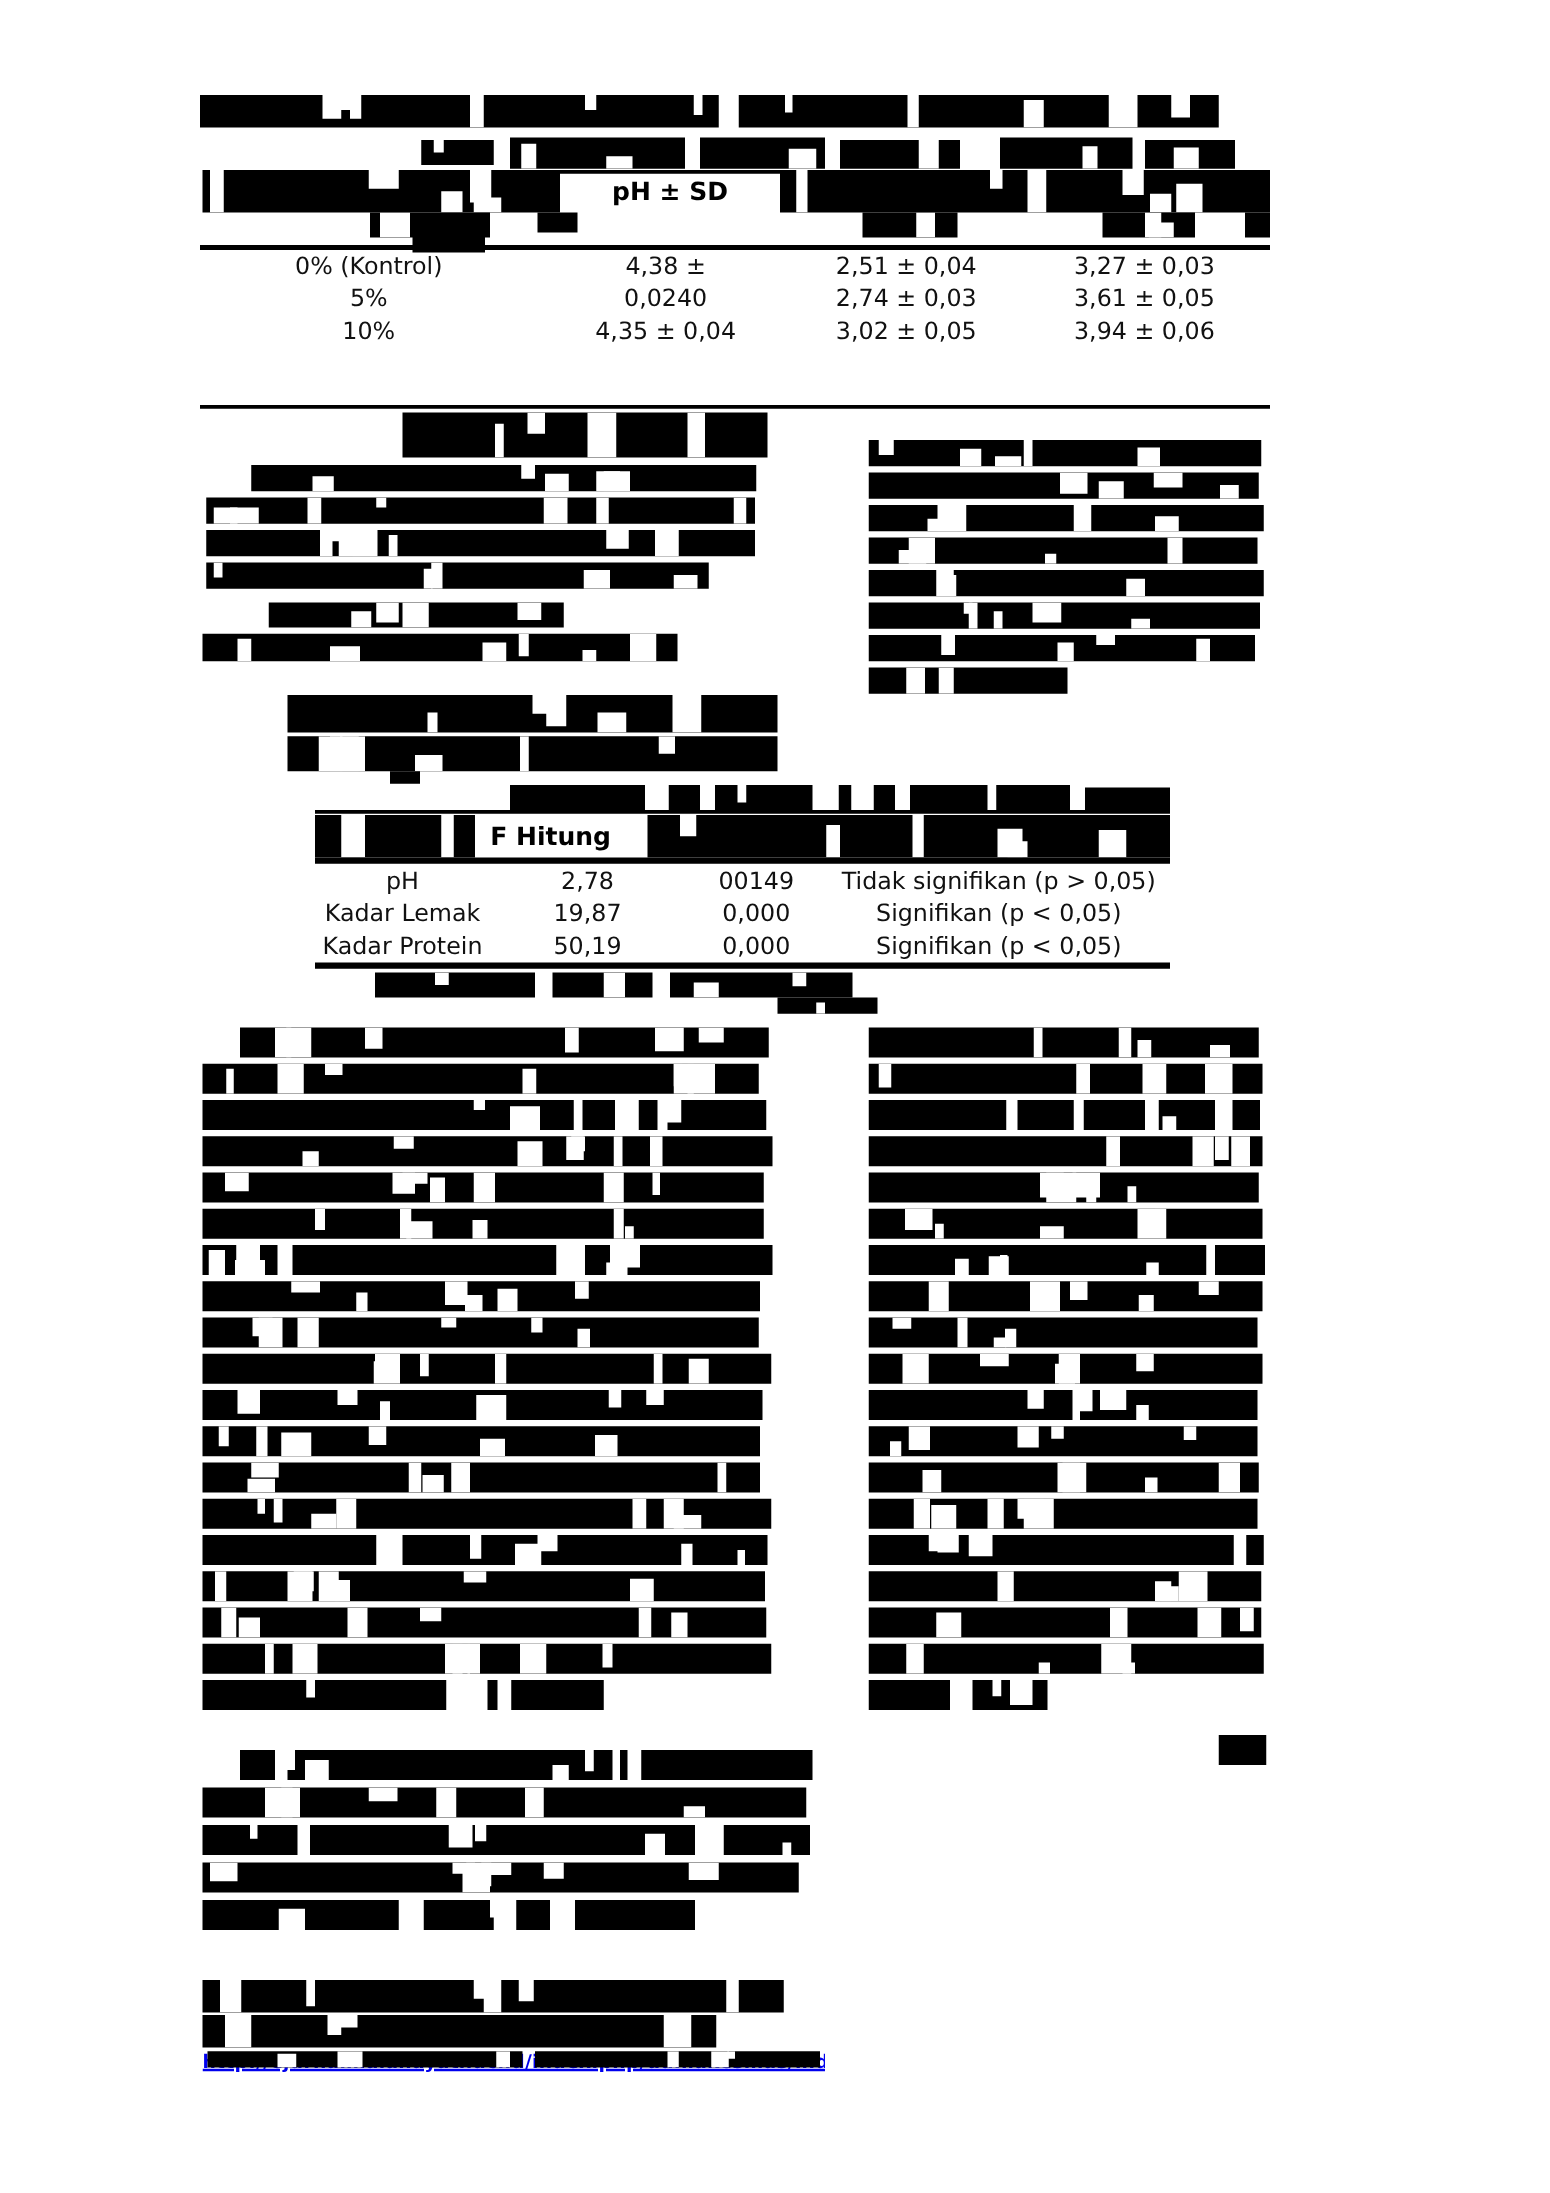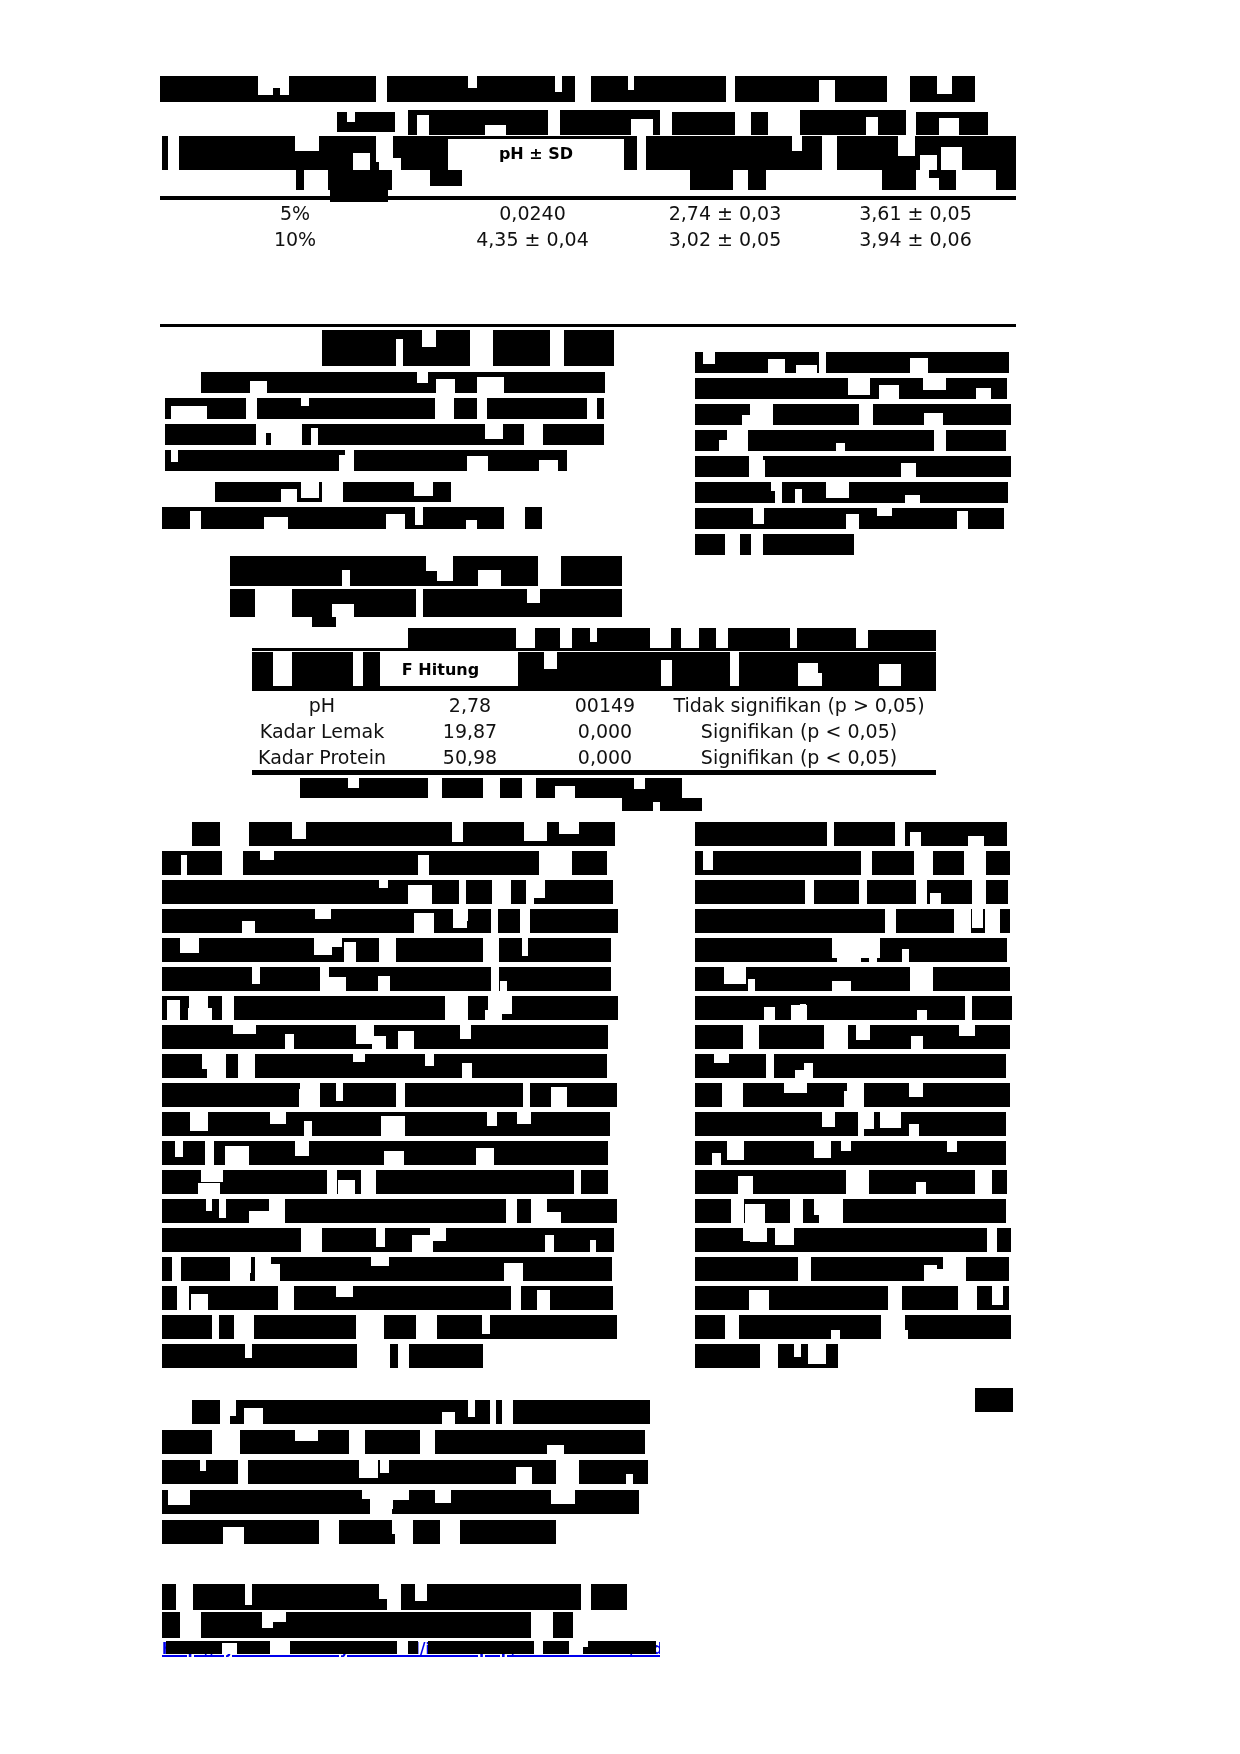--- a/index.html
+++ b/index.html
@@ -11,7 +11,7 @@
   .redact-par .rl{position:absolute;}
   .notch{position:absolute;background:#fff;}
   .winlabel{position:absolute;z-index:3;display:flex;align-items:center;justify-content:center;
-            font-weight:bold;font-size:16px;color:#000;}
+            font-weight:bold;font-size:20px;color:#000;}
   .tbl{position:absolute;color:#111;font-size:19px;z-index:1;}
   .tbl .tr{display:flex;height:26px;line-height:26px;}
   .tbl .td{text-align:center;}

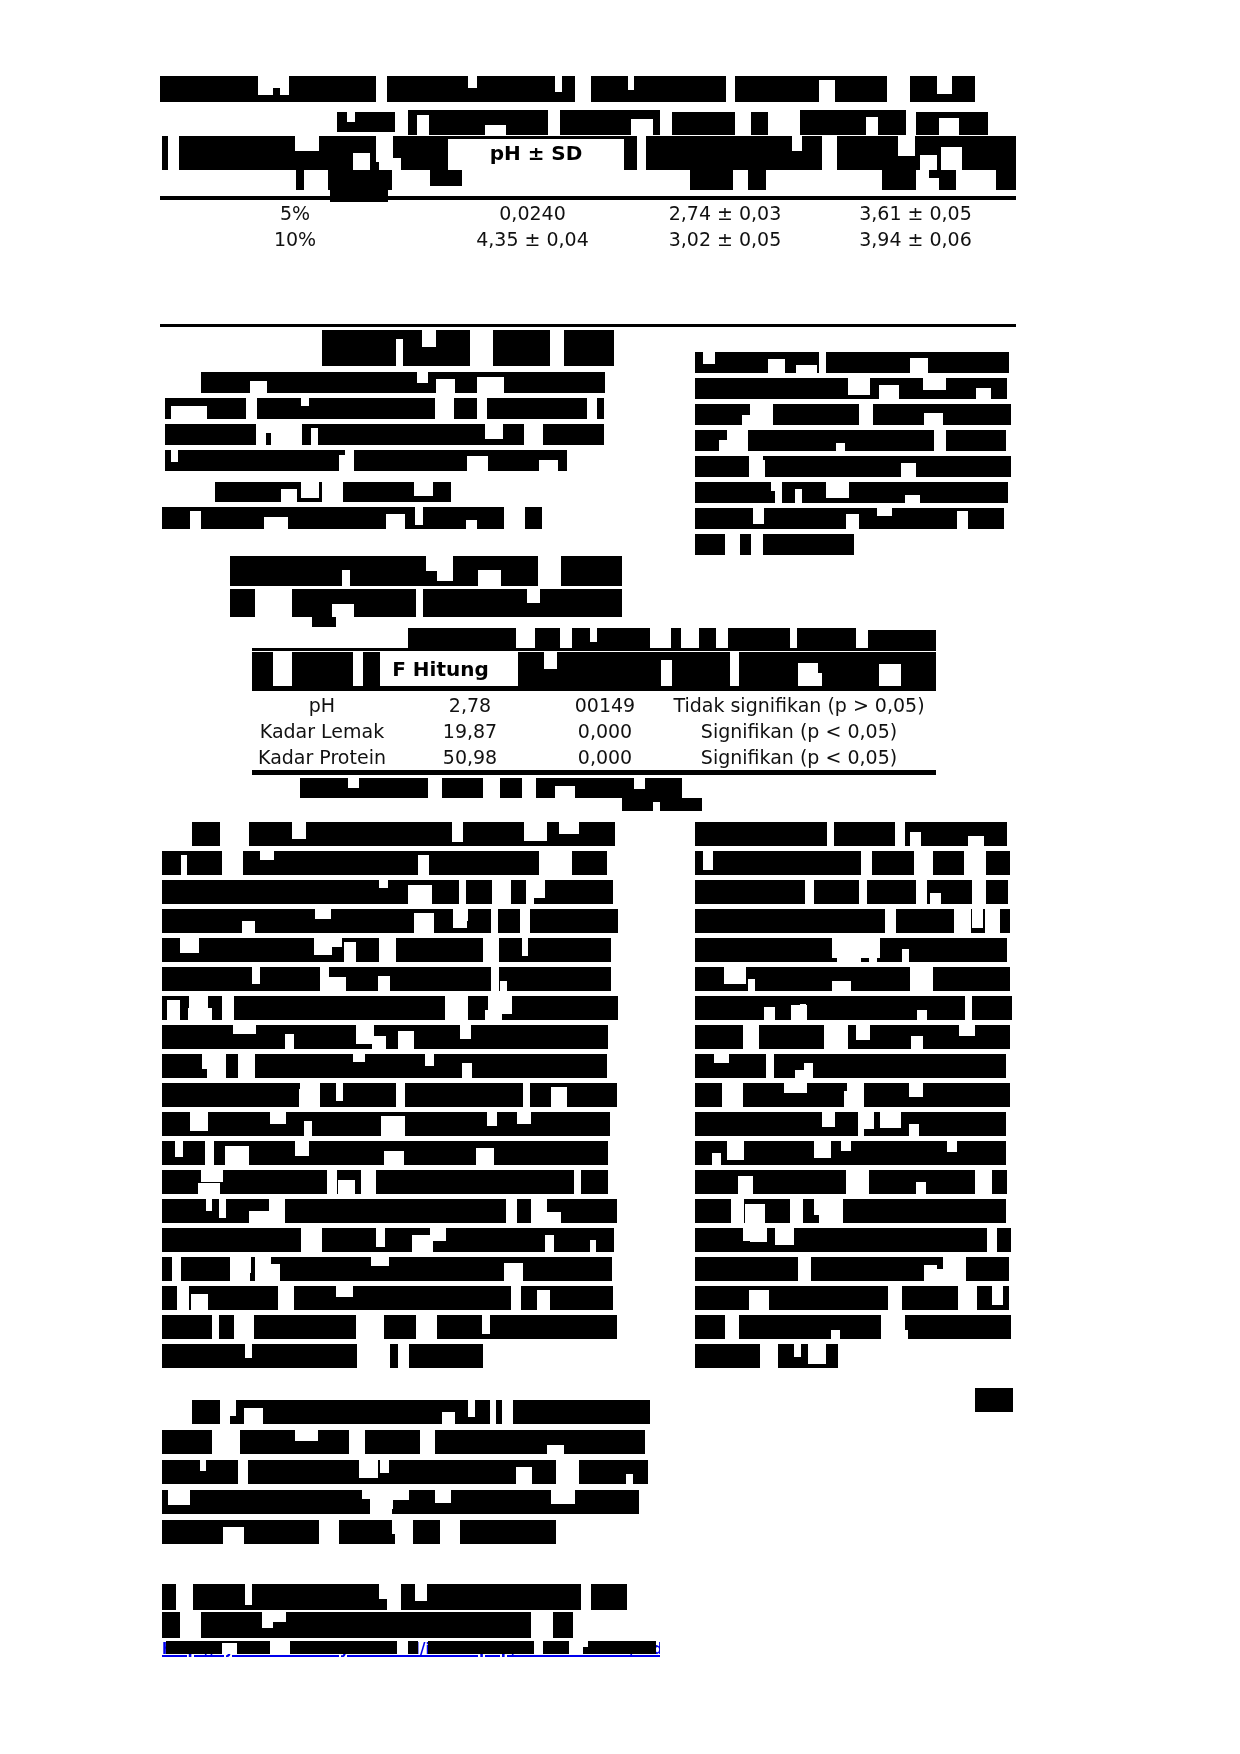--- a/index.html
+++ b/index.html
@@ -30,6 +30,12 @@
 
   <div class="tbl t1" style="left:160px;top:200px;width:856px;">
     <div class="tr">
+      <div class="td c1">0% (Kontrol)</div>
+      <div class="td c2">4,38 ±</div>
+      <div class="td c3">2,51 ± 0,04</div>
+      <div class="td c4">3,27 ± 0,03</div>
+    </div>
+    <div class="tr">
       <div class="td c1">5%</div>
       <div class="td c2">0,0240</div>
       <div class="td c3">2,74 ± 0,03</div>

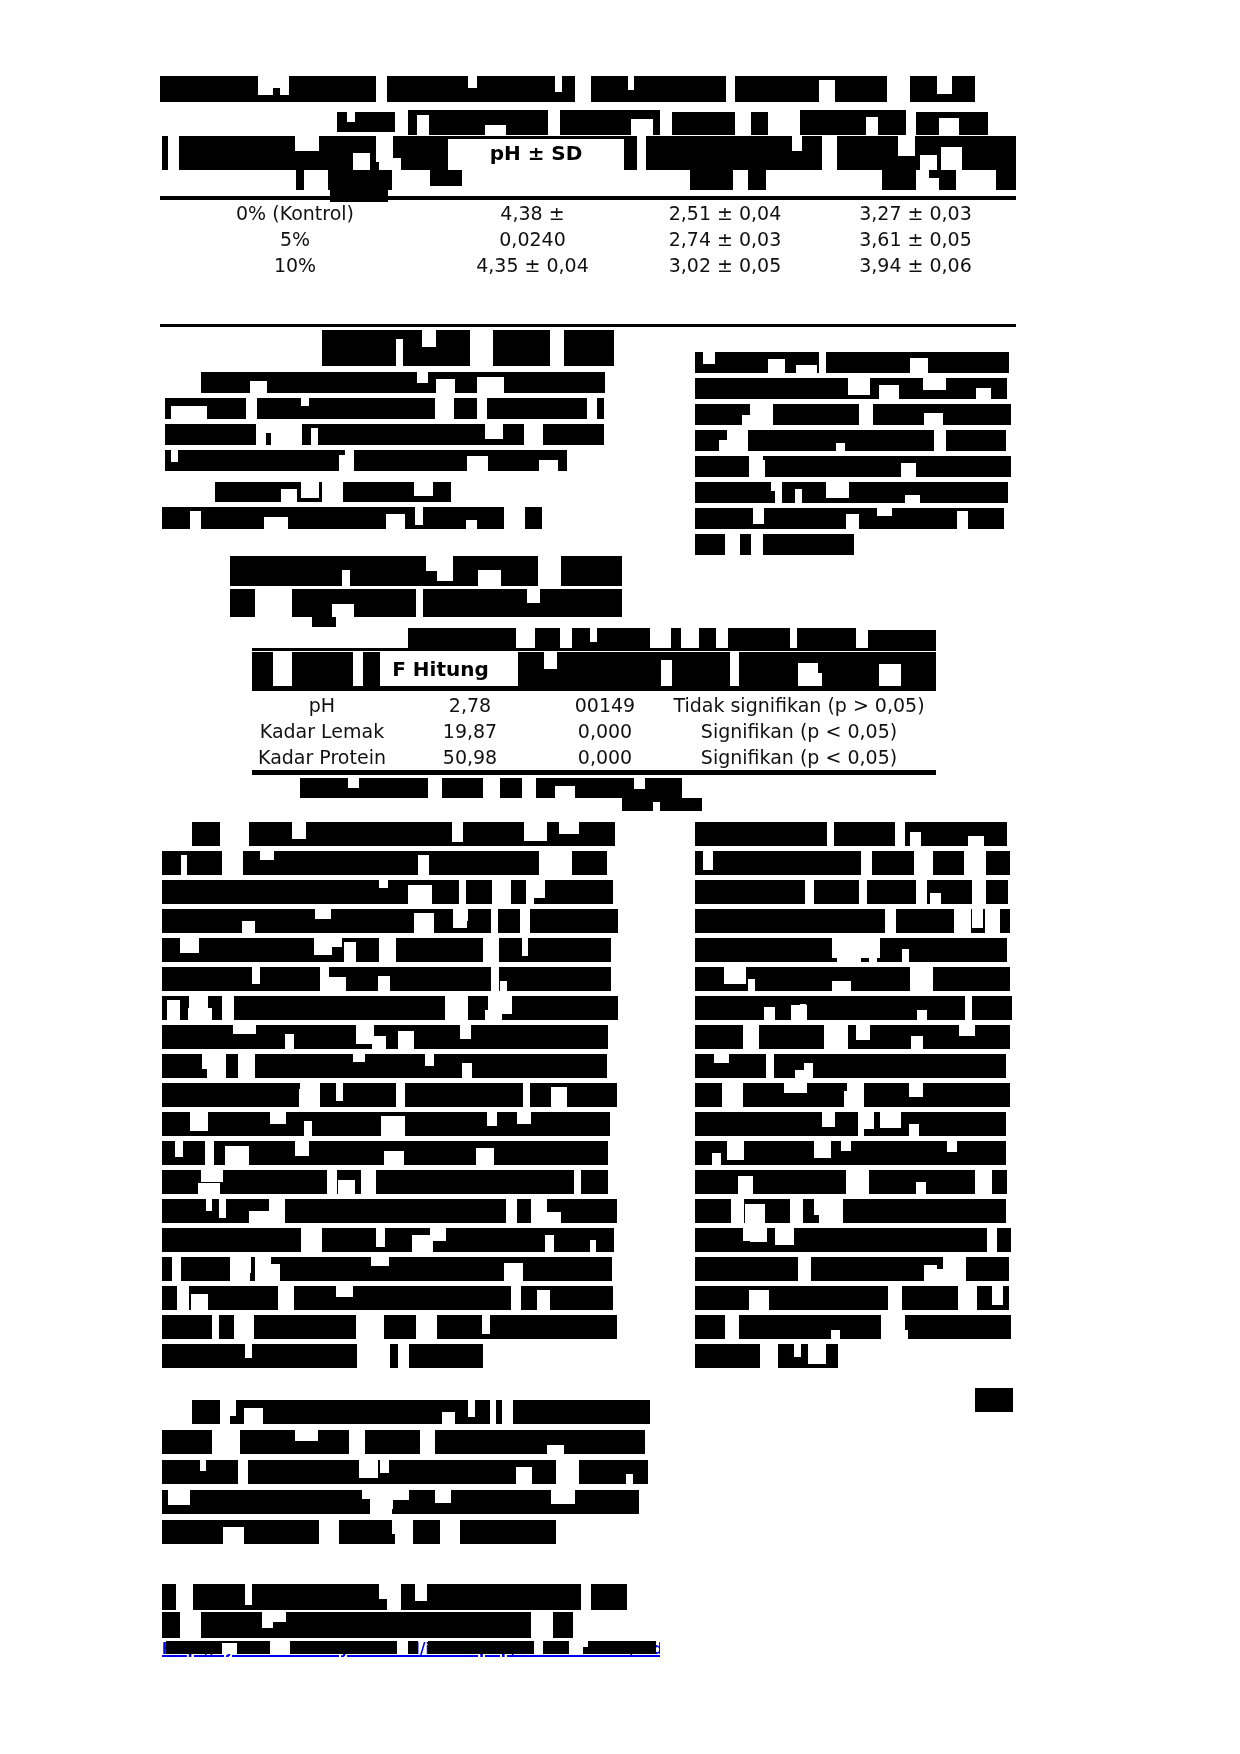--- a/index.html
+++ b/index.html
@@ -66,7 +66,7 @@
     </div>
     <div class="tr">
       <div class="td c1">Kadar Protein</div>
-      <div class="td c2">50,98</div>
+      <div class="td c2">50,19</div>
       <div class="td c3">0,000</div>
       <div class="td c4">Signifikan (p &lt; 0,05)</div>
     </div>

